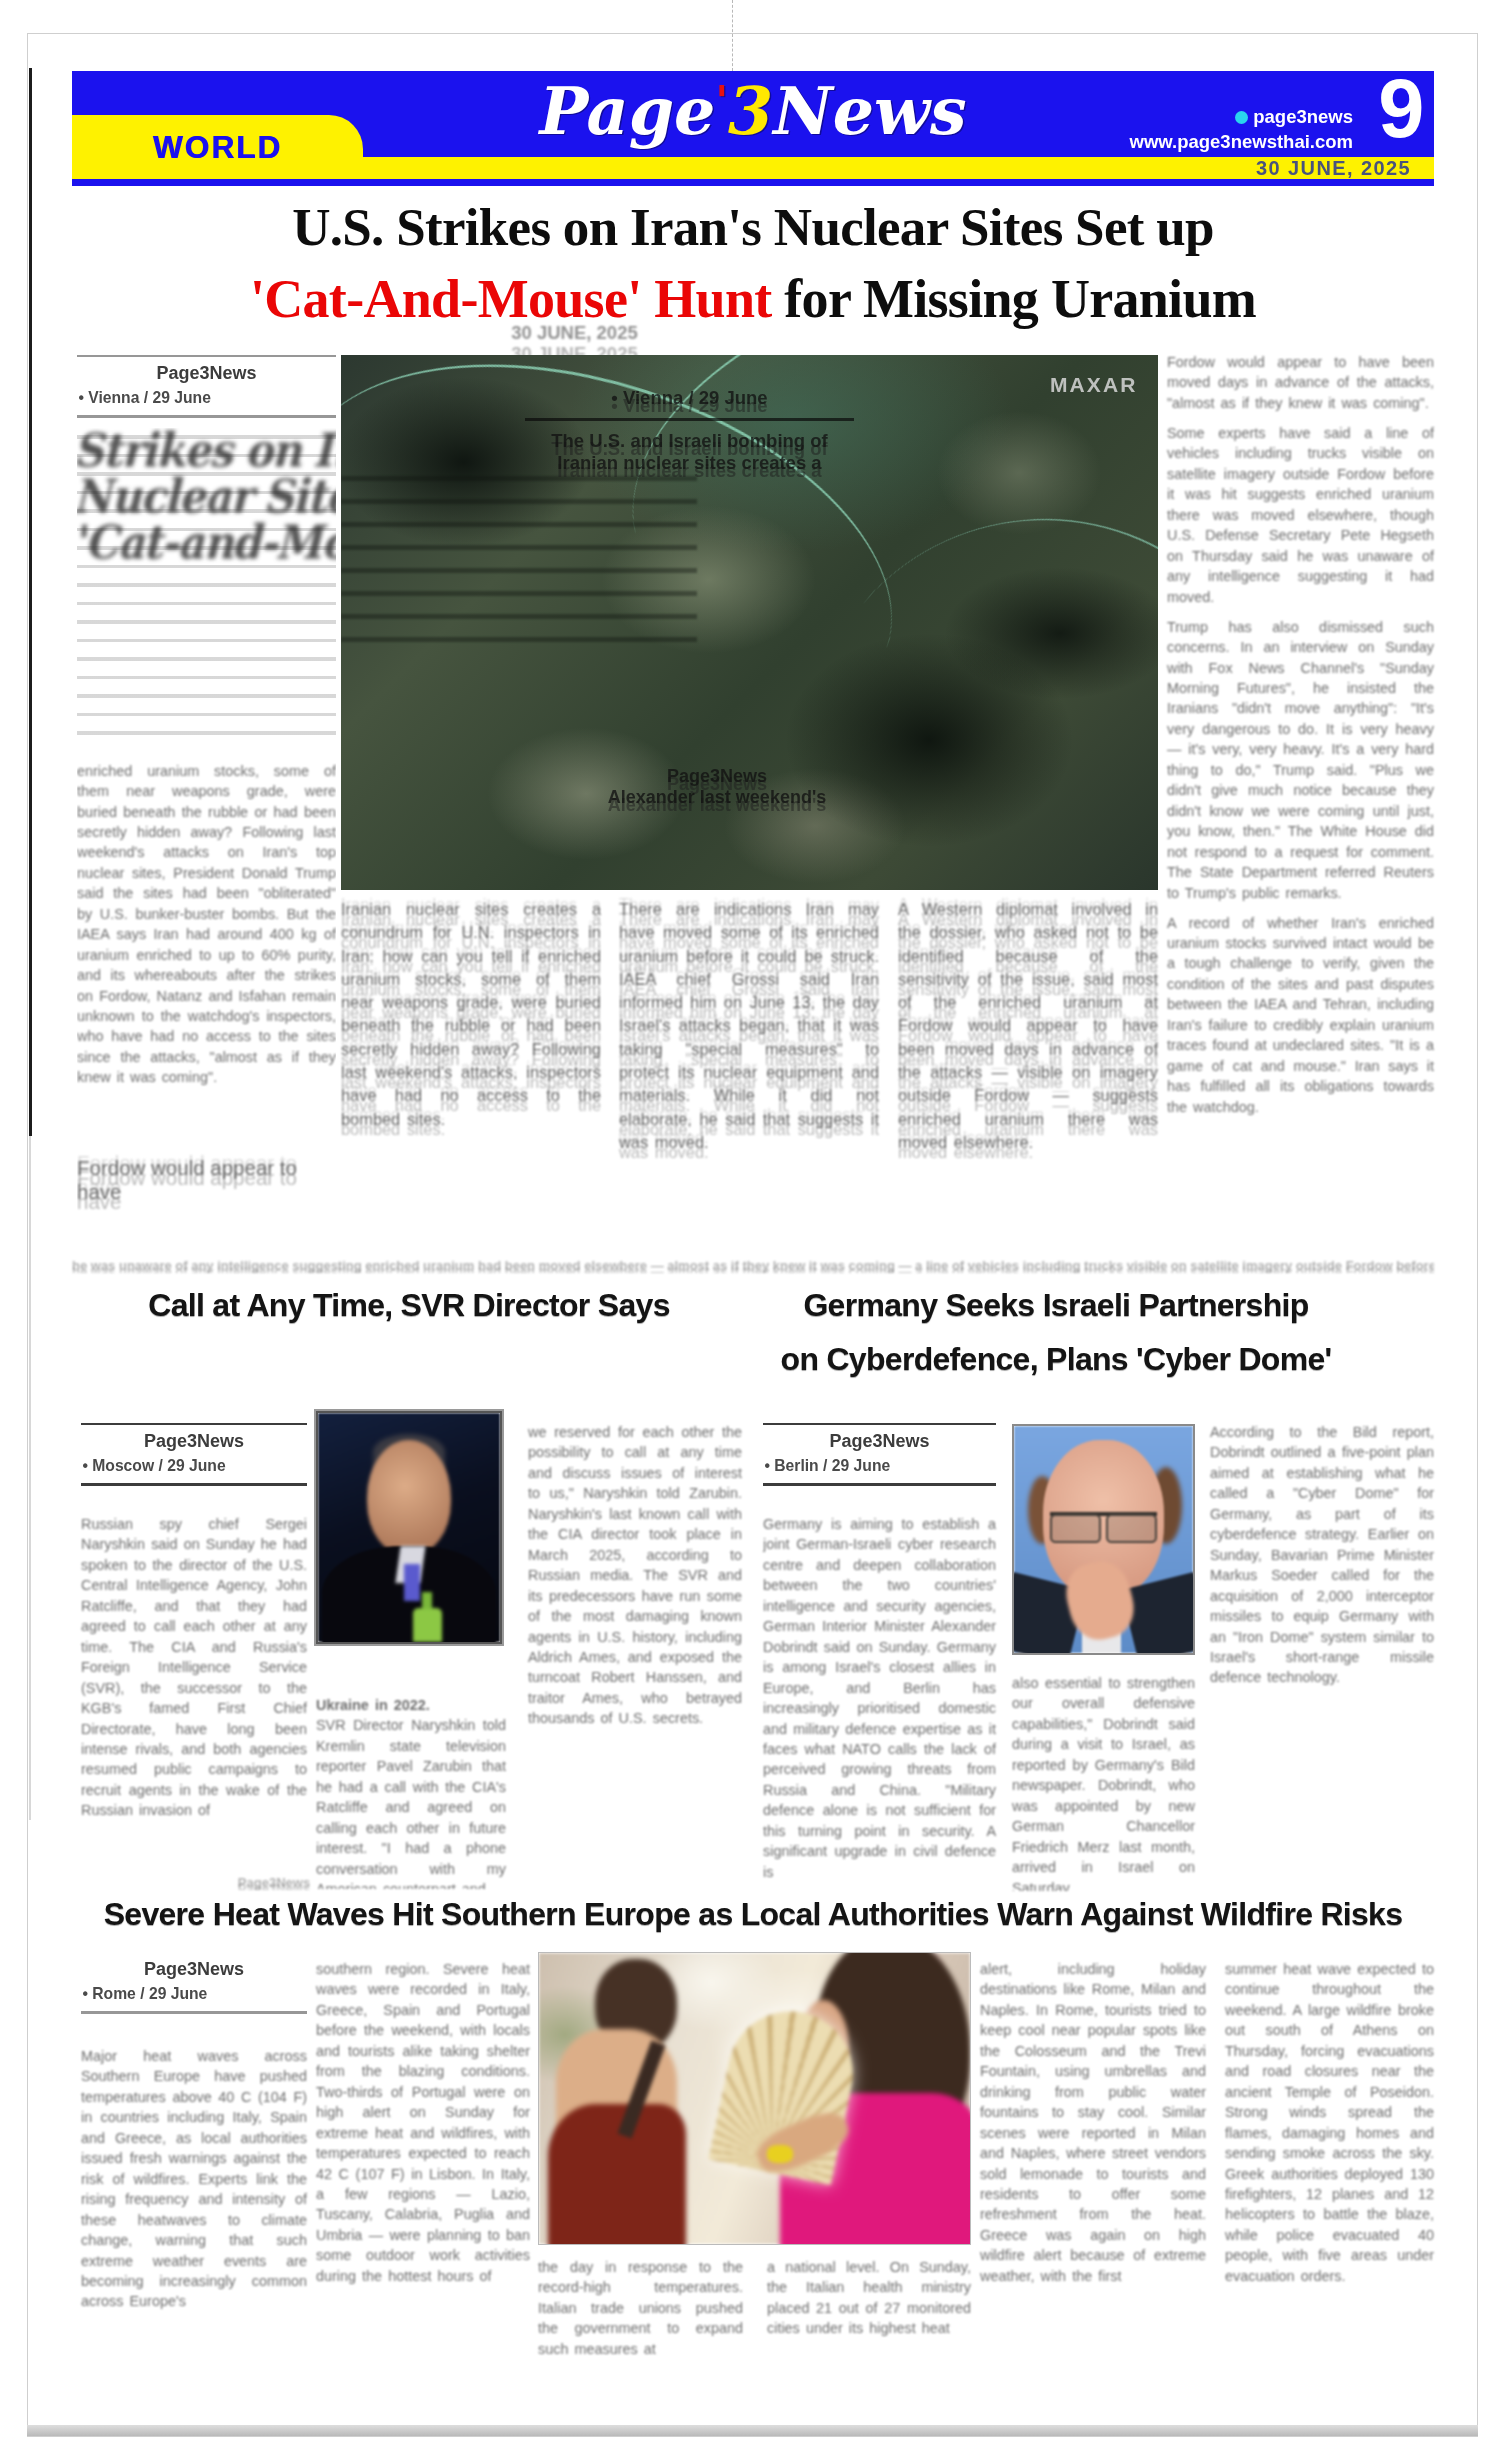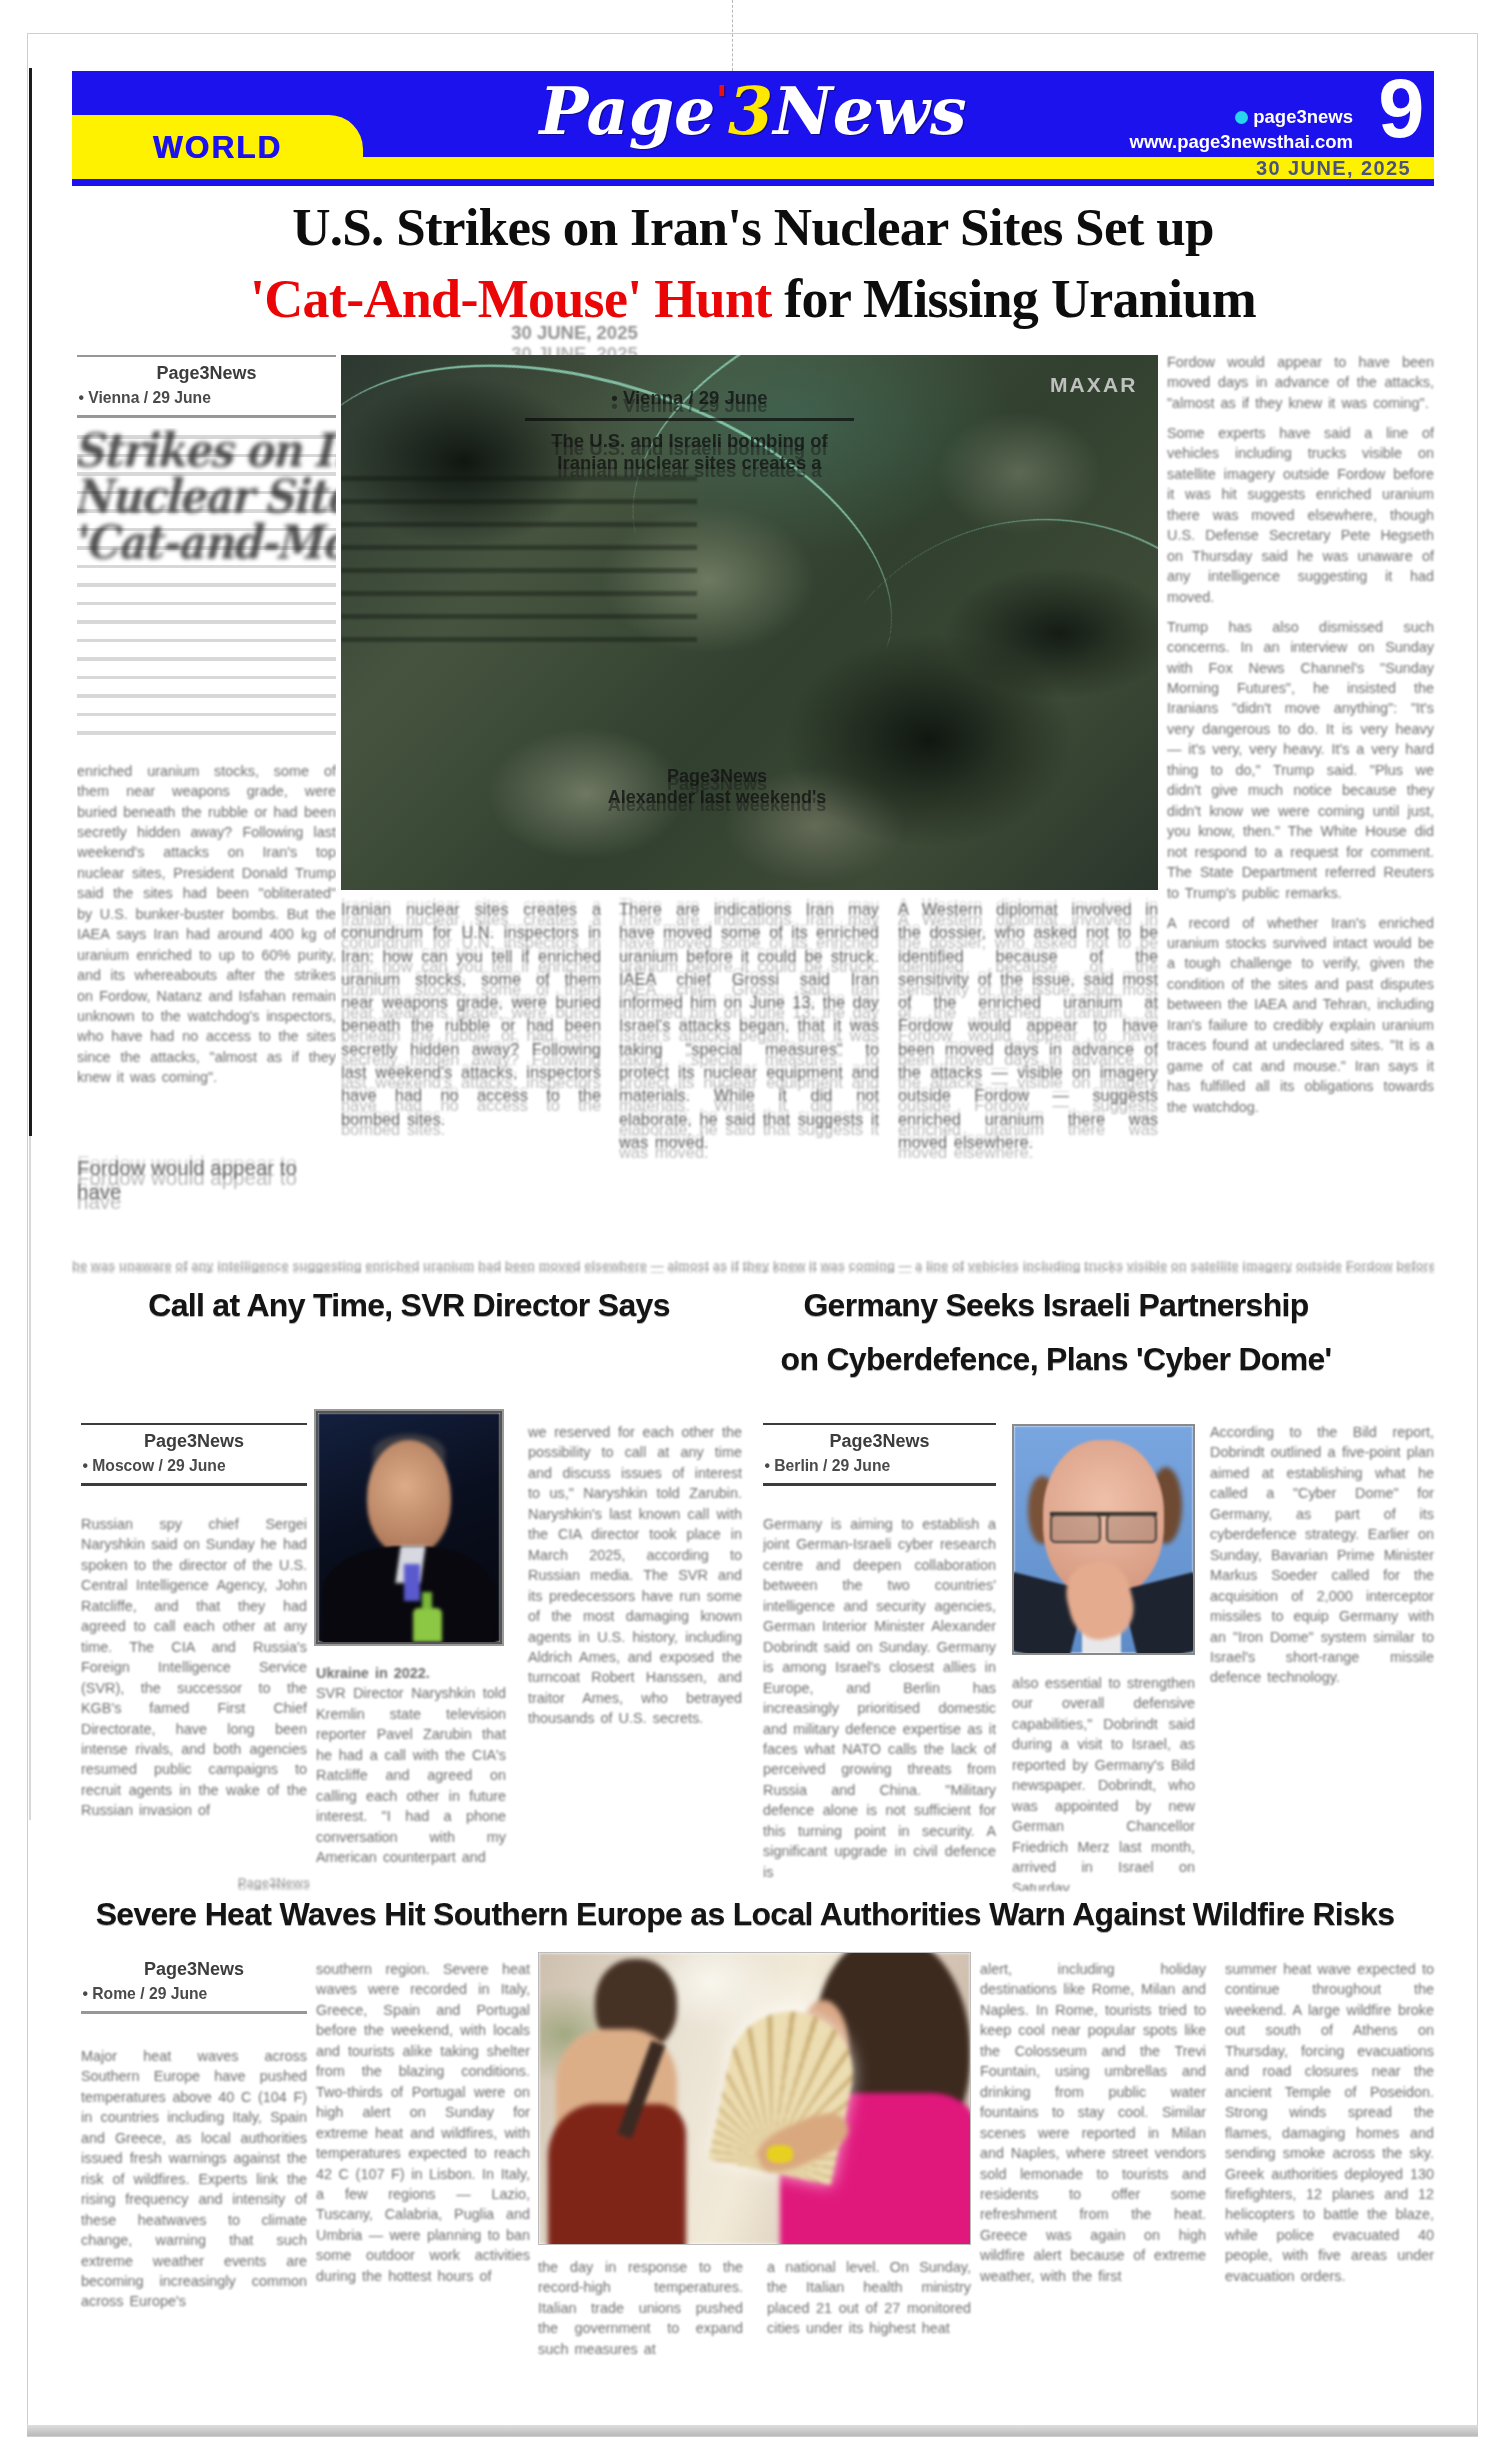--- a/index.html
+++ b/index.html
@@ -180,7 +180,7 @@
   .hw-top2 { position:absolute; right:-2%; bottom:-6%; width:46%; height:58%;
      border-radius:40% 24% 0 0; background:#e0187c; filter:blur(2.1px); }
 
-  .caption-lead { font-weight:bold; }
+  .caption-lead { font-weight:bold;margin-top:32px; }
 </style>
 </head>
 <body>

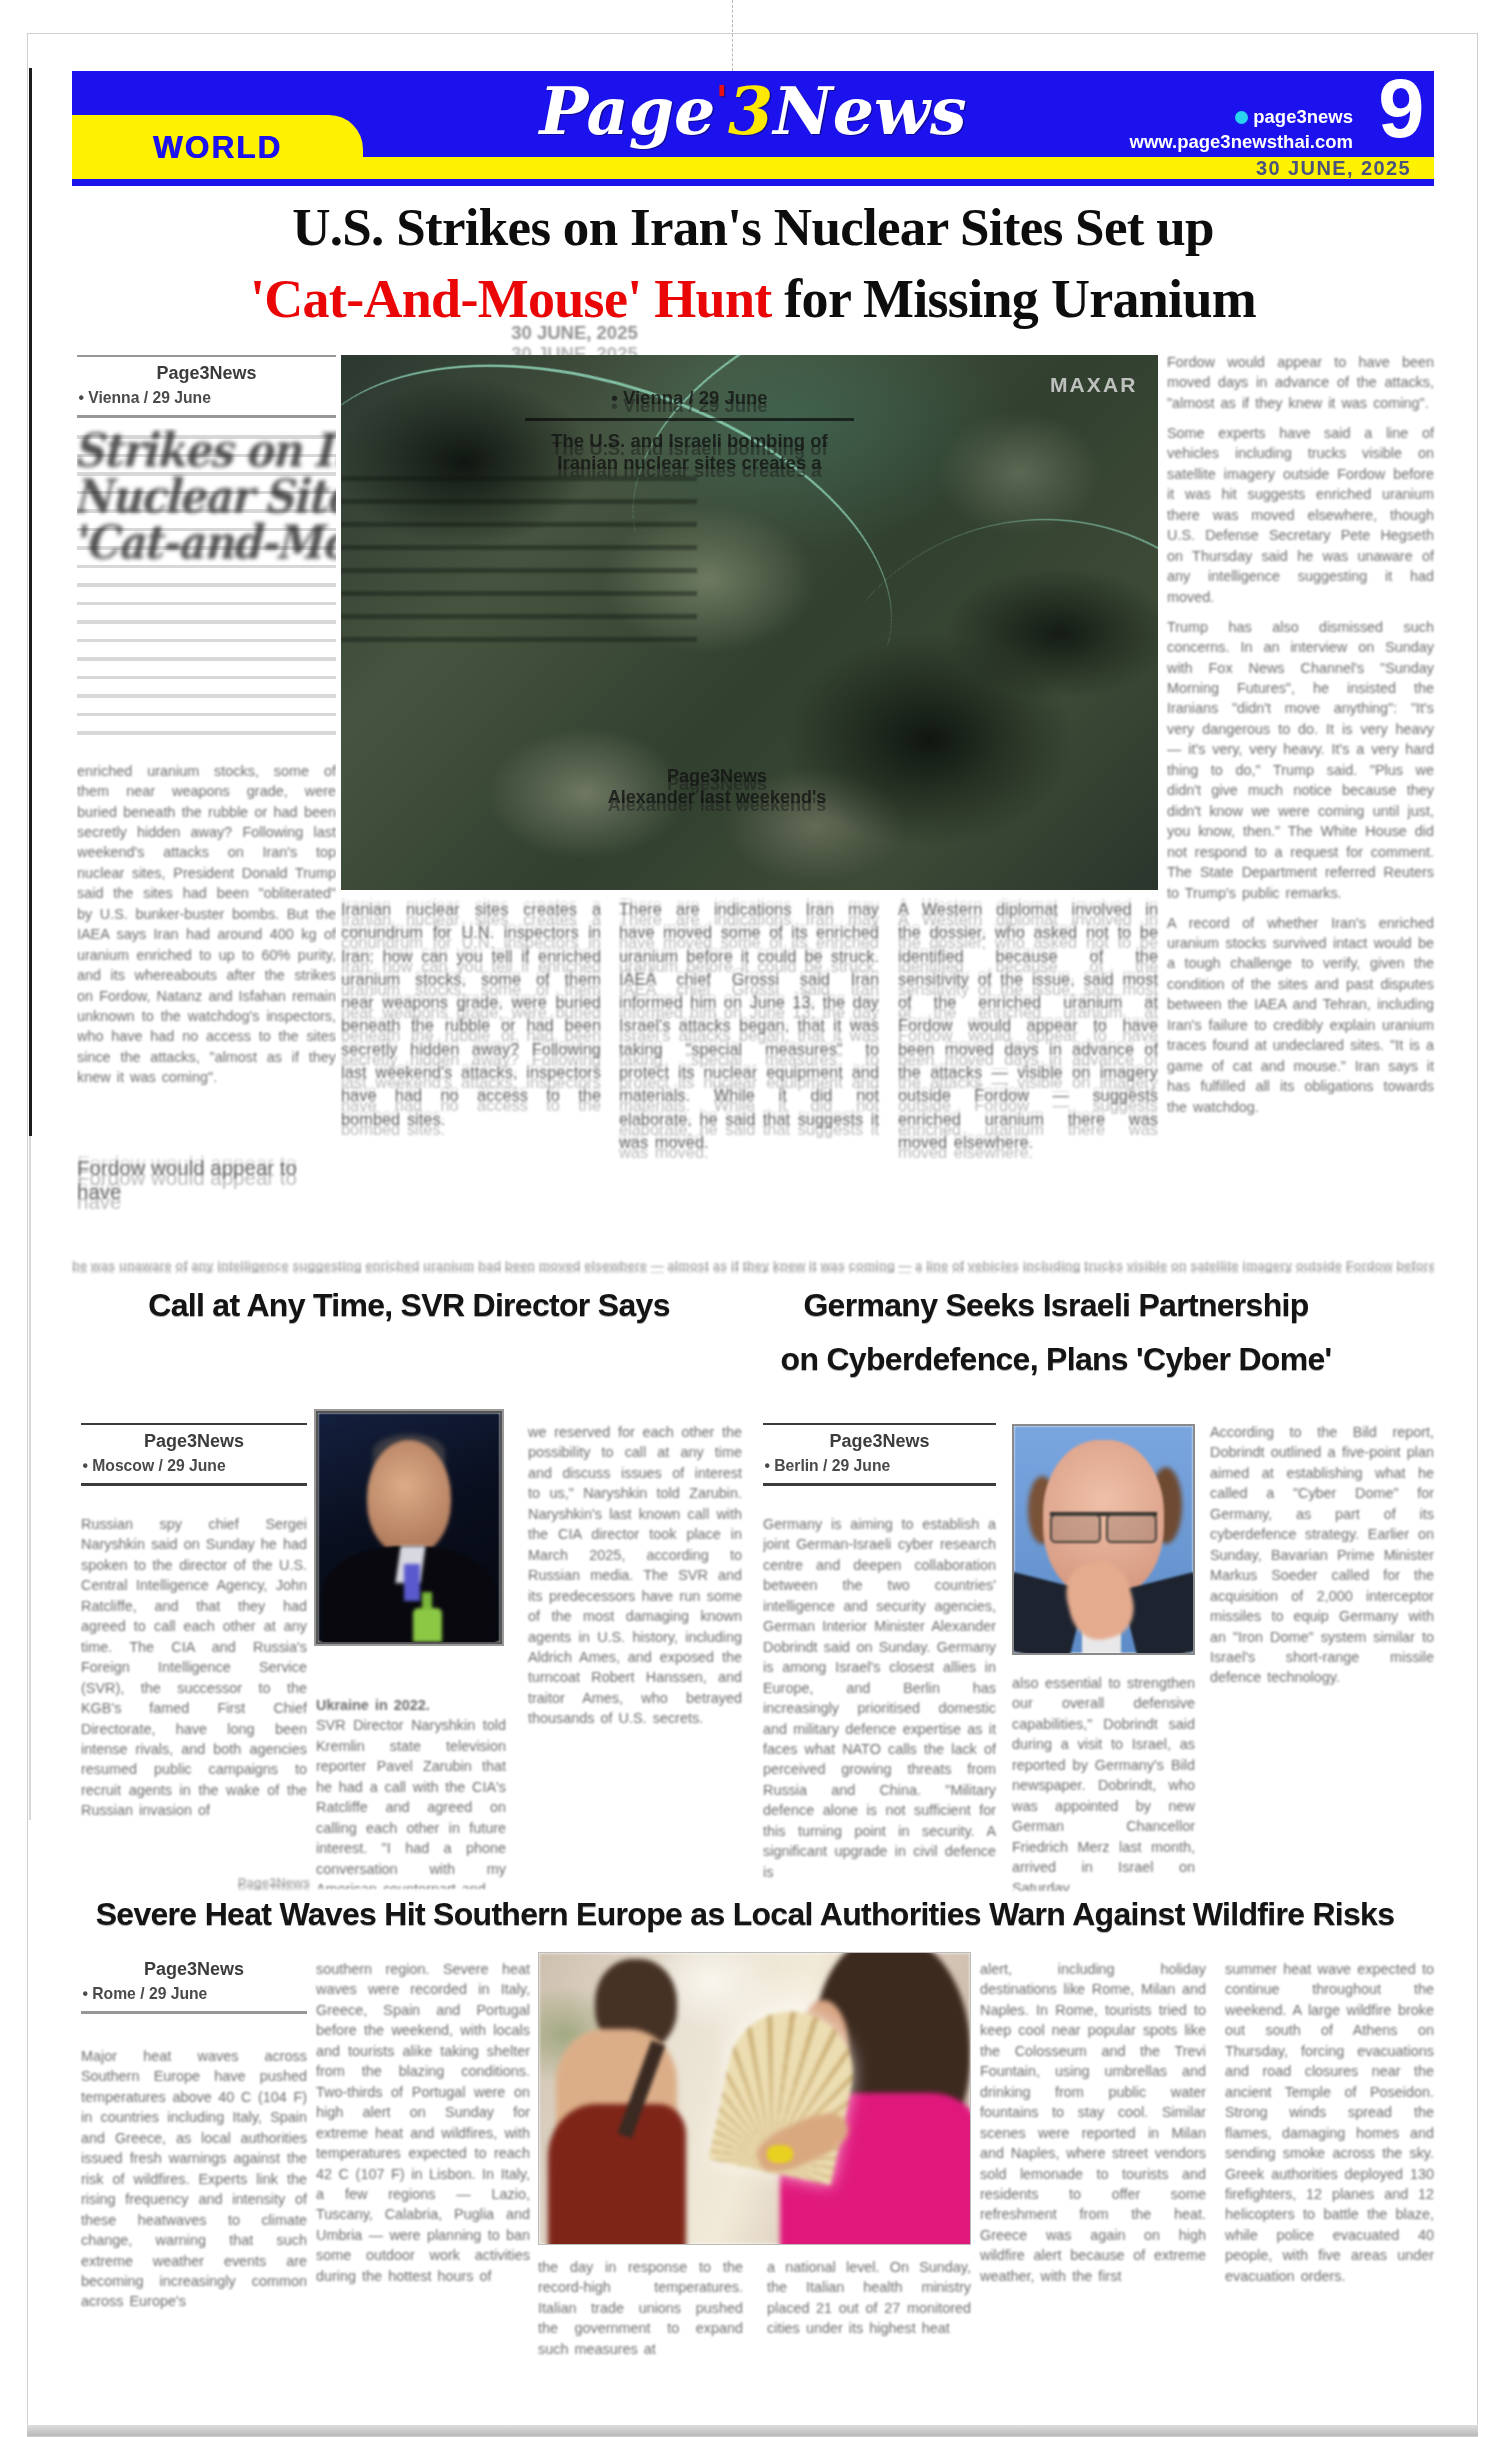--- a/index.html
+++ b/index.html
@@ -320,7 +320,7 @@
   <div class="col-box body-text" style="left:1210px; top:1422px; width:224px; height:471px;">According to the Bild report, Dobrindt outlined a five-point plan aimed at establishing what he called a "Cyber Dome" for Germany, as part of its cyberdefence strategy. Earlier on Sunday, Bavarian Prime Minister Markus Soeder called for the acquisition of 2,000 interceptor missiles to equip Germany with an "Iron Dome" system similar to Israel's short-range missile defence technology.</div>
 
   <div class="ghost-strip" style="left:178px; top:1875px; width:192px; text-align:center;">Page3News</div>
-  <div class="sub-headline" style="left:64px; top:1892px; width:1362px; line-height:1.4;">Severe Heat Waves Hit Southern Europe as Local Authorities Warn Against Wildfire Risks</div>
+  <div class="sub-headline" style="left:72px; top:1892px; width:1362px; line-height:1.4;">Severe Heat Waves Hit Southern Europe as Local Authorities Warn Against Wildfire Risks</div>
 
   <div class="col-box" style="left:81px; top:1956px; width:226px;">
     <div class="byline">

